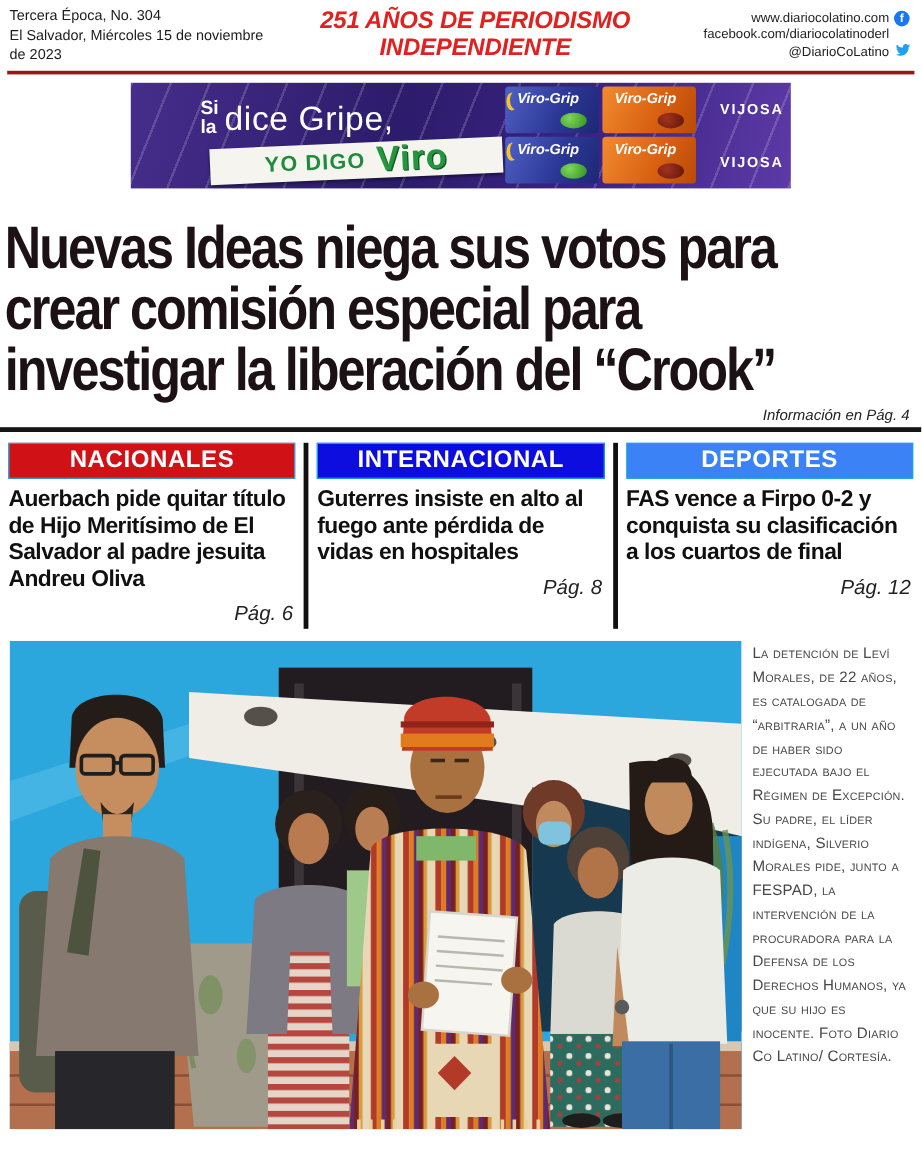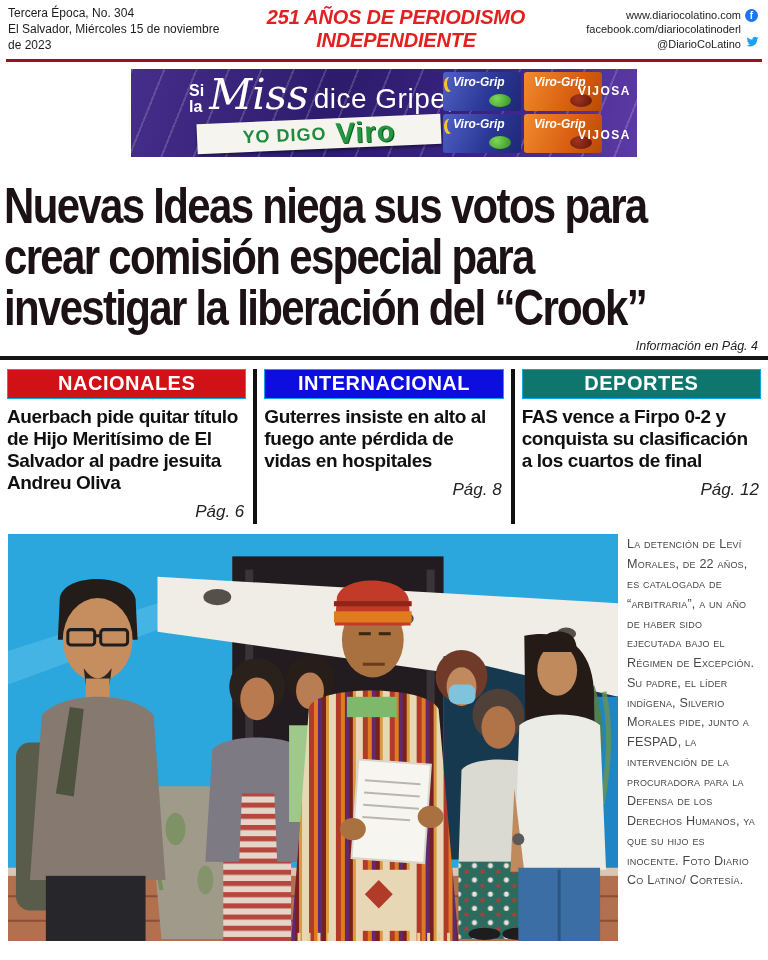--- a/index.html
+++ b/index.html
@@ -26,7 +26,7 @@
   .rule-red{ height:3px; background:#9e1115; margin:5px 6px 0; }
 
   
-  .ad{ position:relative; width:506px; height:88px; margin:7px auto 0;
+  .ad{ position:relative; width:550px; height:88px; margin:7px auto 0;
        background:linear-gradient(100deg,#462d8b 0%,#2c1c6b 40%,#3a2384 70%,#5d3aa6 100%);
        overflow:hidden; }
   .ad::before{ content:""; position:absolute; inset:0;

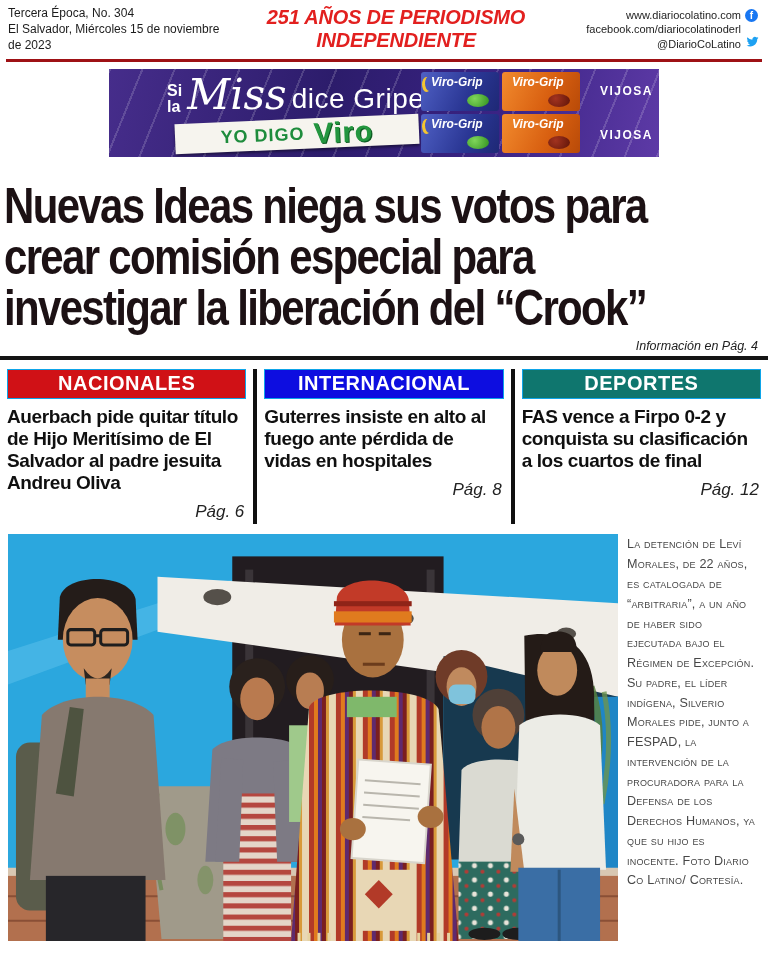--- a/index.html
+++ b/index.html
@@ -115,7 +115,6 @@
         <span>Si</span>
         <span>la</span>
       </div>
-      <span class="miss">Miss</span>
       <span class="dice">dice Gripe,</span>
     </div>
     <div class="ribbon">

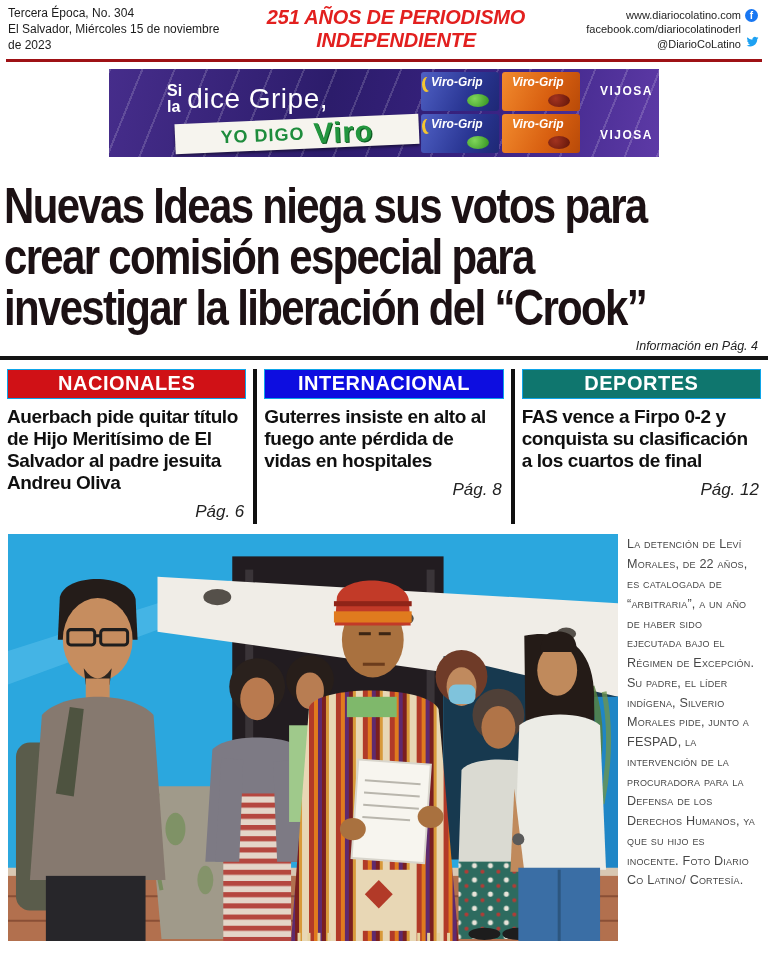--- a/index.html
+++ b/index.html
@@ -171,7 +171,7 @@
       <div class="pag">Pág. 8</div>
     </article>
     <article class="brief">
-      <div class="bar" style="background: #0f766e;">
+      <div class="bar" style="background: #3b82f6;">
         <span>DEPORTES</span>
       </div>
       <p>FAS vence a Firpo 0-2 y conquista su clasificación a los cuartos de final</p>

